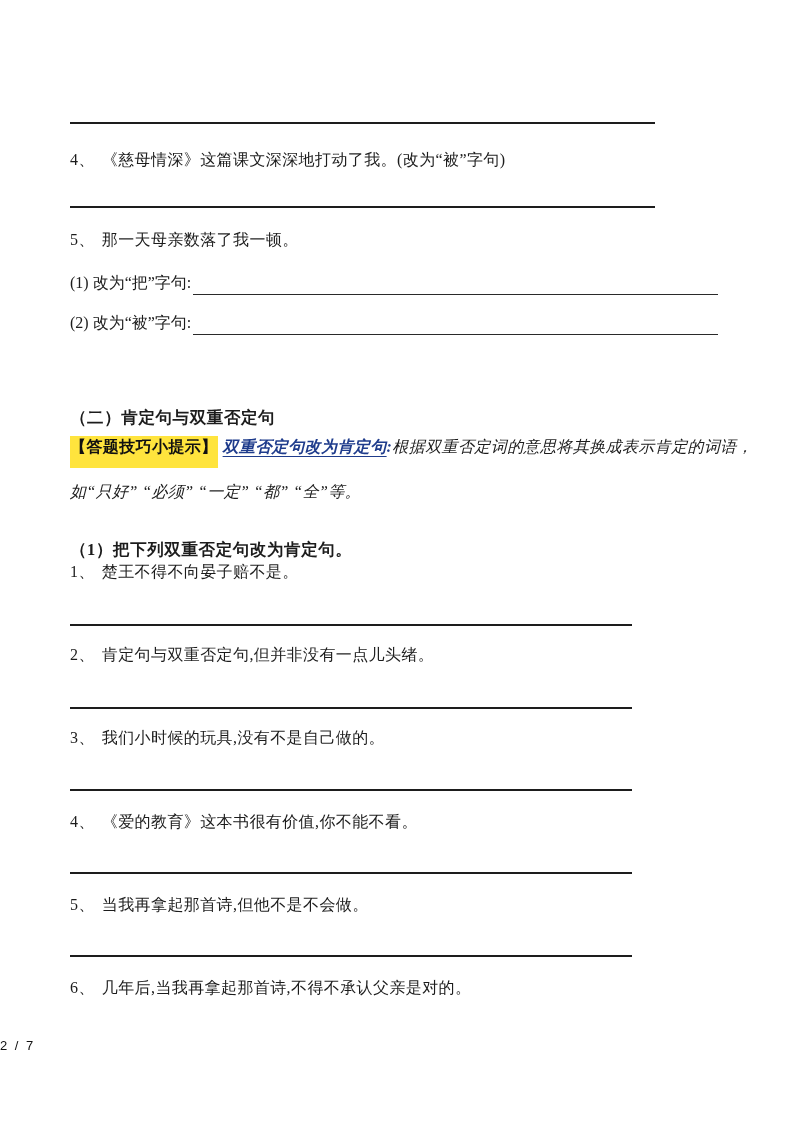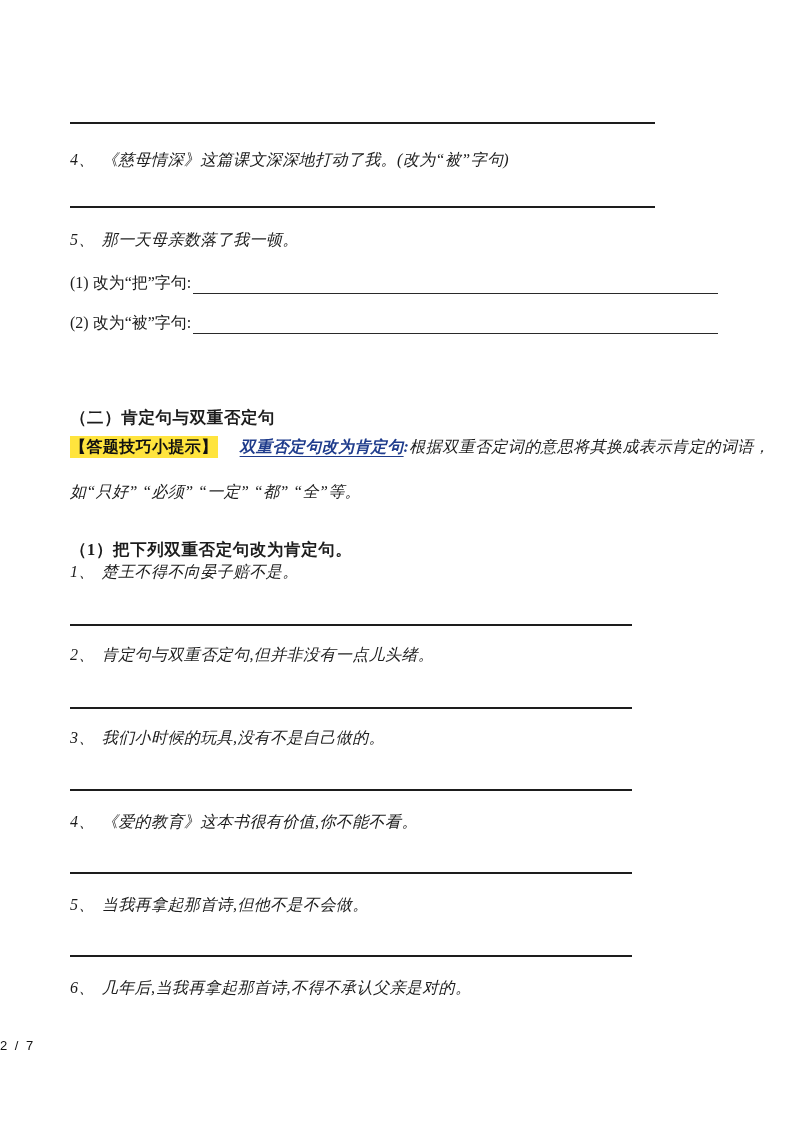--- a/index.html
+++ b/index.html
@@ -22,7 +22,7 @@
   .q-row {
     position:absolute; left:70px;
     font-size:16px; line-height:24px;
-    letter-spacing:0.4px; white-space:nowrap;font-style:italic;
+    letter-spacing:0.4px; white-space:nowrap;
   }
   .q-num { margin-right:7px; }
   .blank-row {

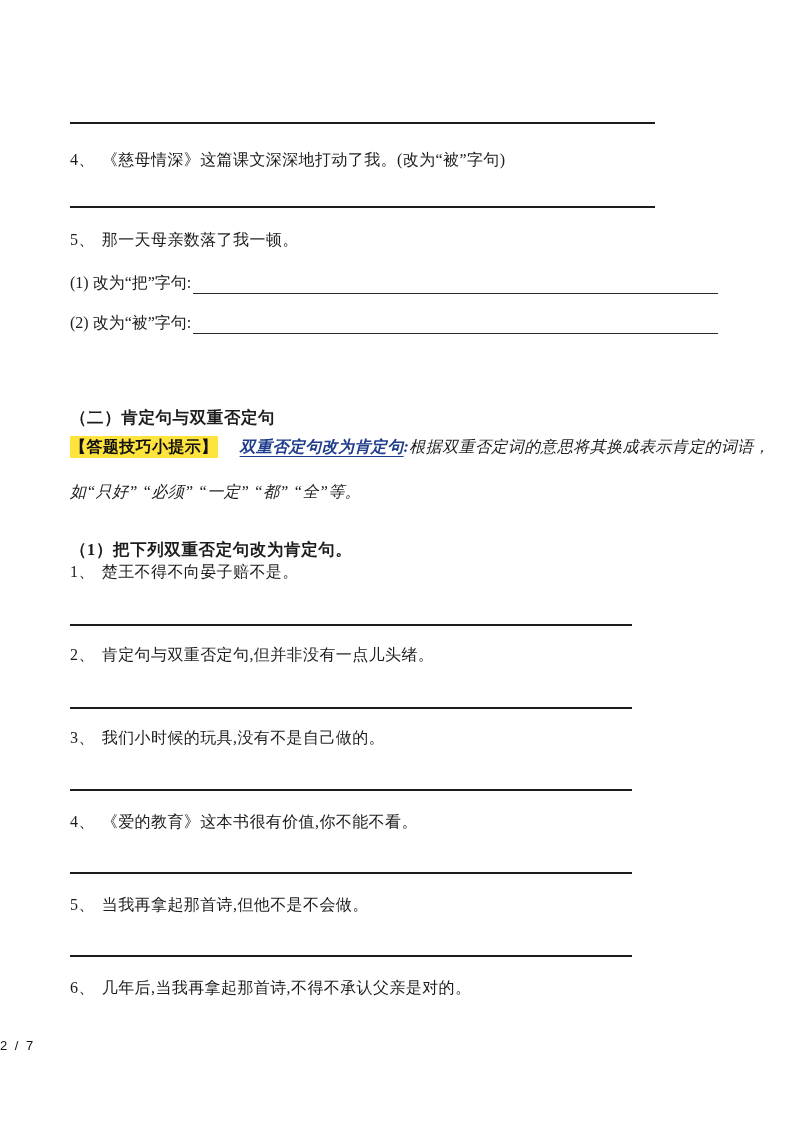--- a/index.html
+++ b/index.html
@@ -27,7 +27,7 @@
   .q-num { margin-right:7px; }
   .blank-row {
     position:absolute; left:70px; width:648px;
-    display:flex; align-items:flex-start;
+    display:flex; align-items:center;
     font-size:16px; line-height:24px; white-space:nowrap;
   }
   .blank-row .fill {

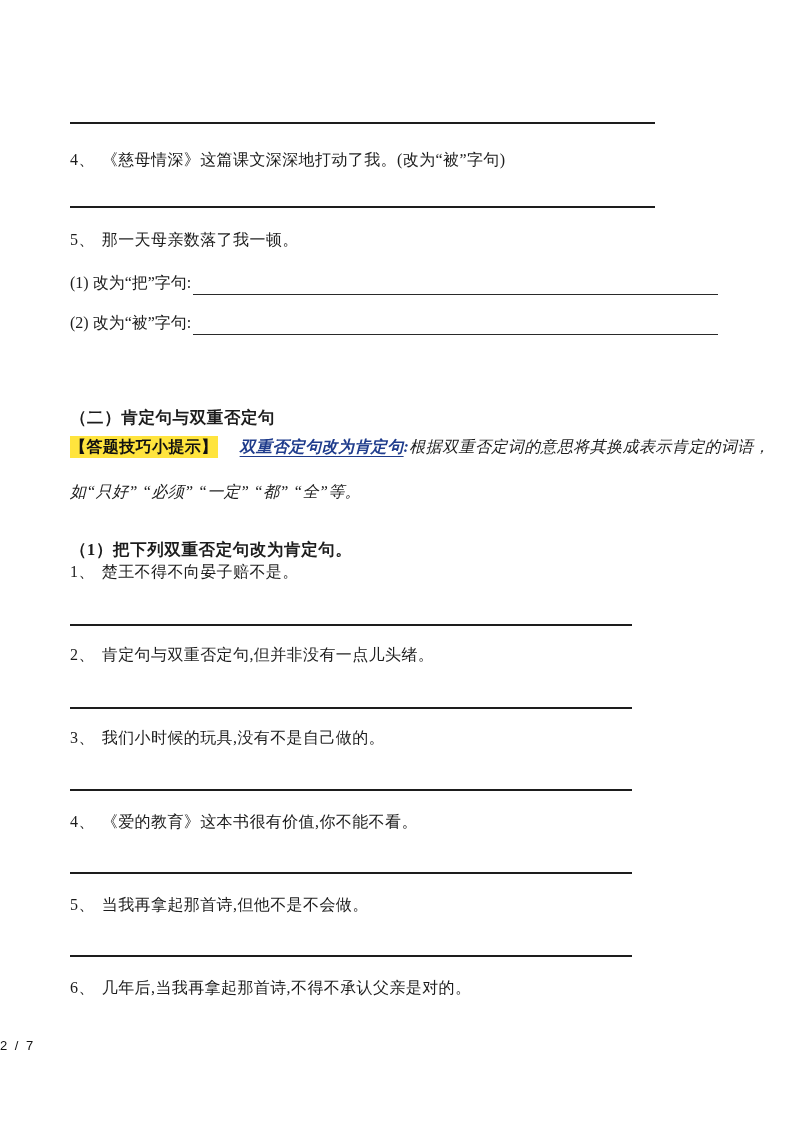--- a/index.html
+++ b/index.html
@@ -48,7 +48,7 @@
   .tip-badge {
     font-style:normal; font-weight:bold;
     background:#ffe43d; color:#111;
-    padding:2px 0 3px 0;
+    padding:2px 0 13px 0;
   }
   .tip-term {
     color:#1f3c8c; font-weight:bold;

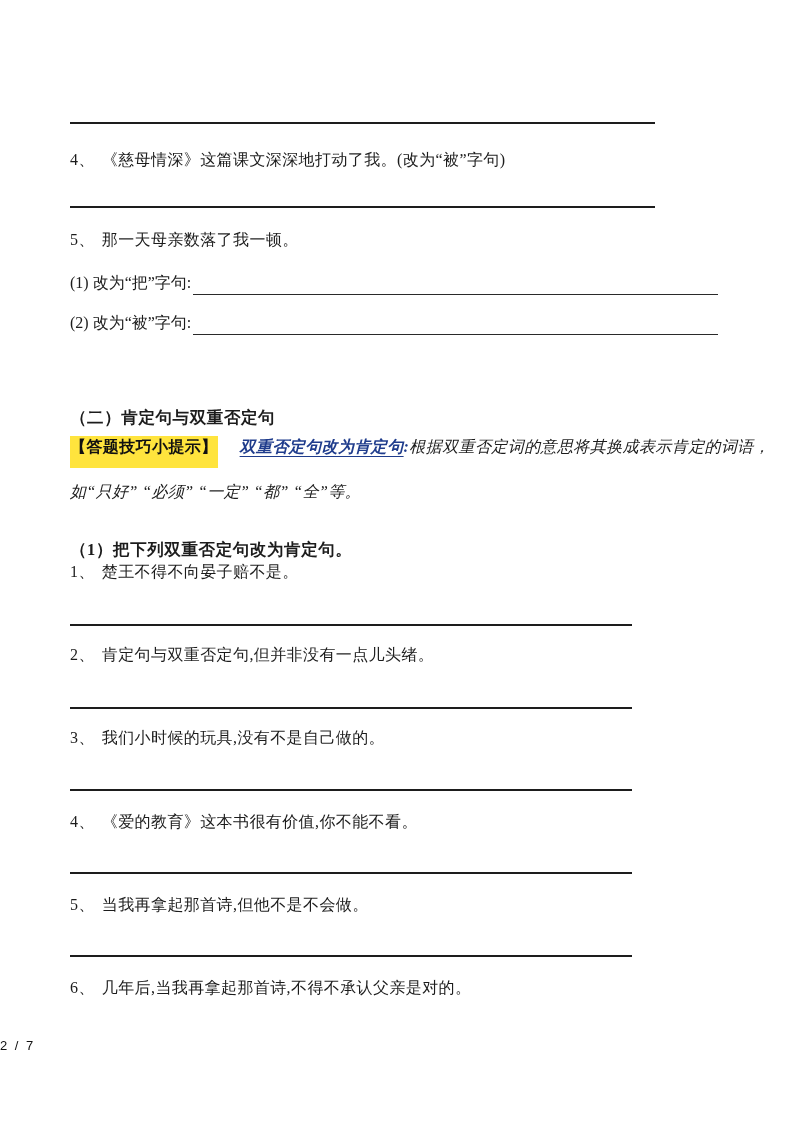--- a/index.html
+++ b/index.html
@@ -53,7 +53,7 @@
   .tip-term {
     color:#1f3c8c; font-weight:bold;
     text-decoration:underline; text-underline-offset:4px;
-    margin-left:22px;
+    margin-left:5px;
   }
   .tip-colon { color:#1f3c8c; font-weight:bold; }
   .footer {

